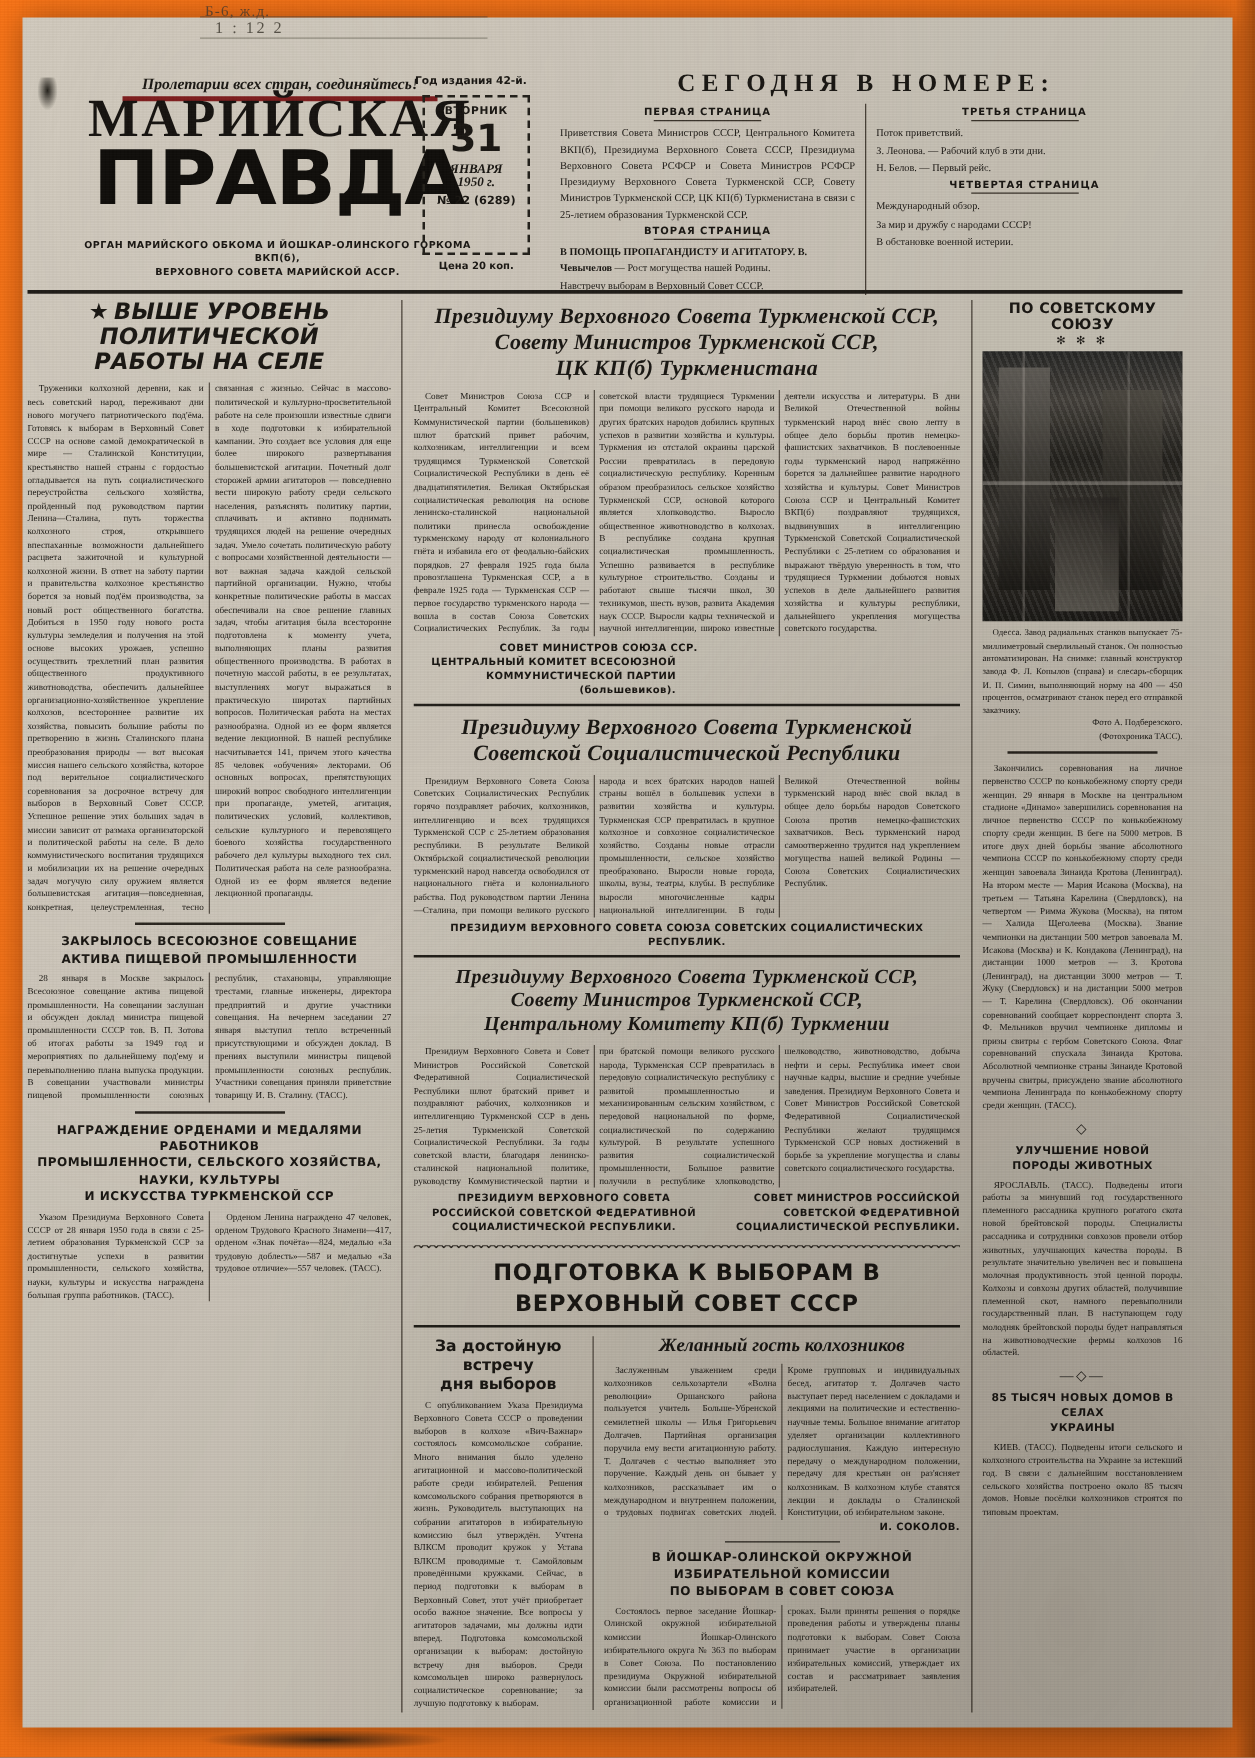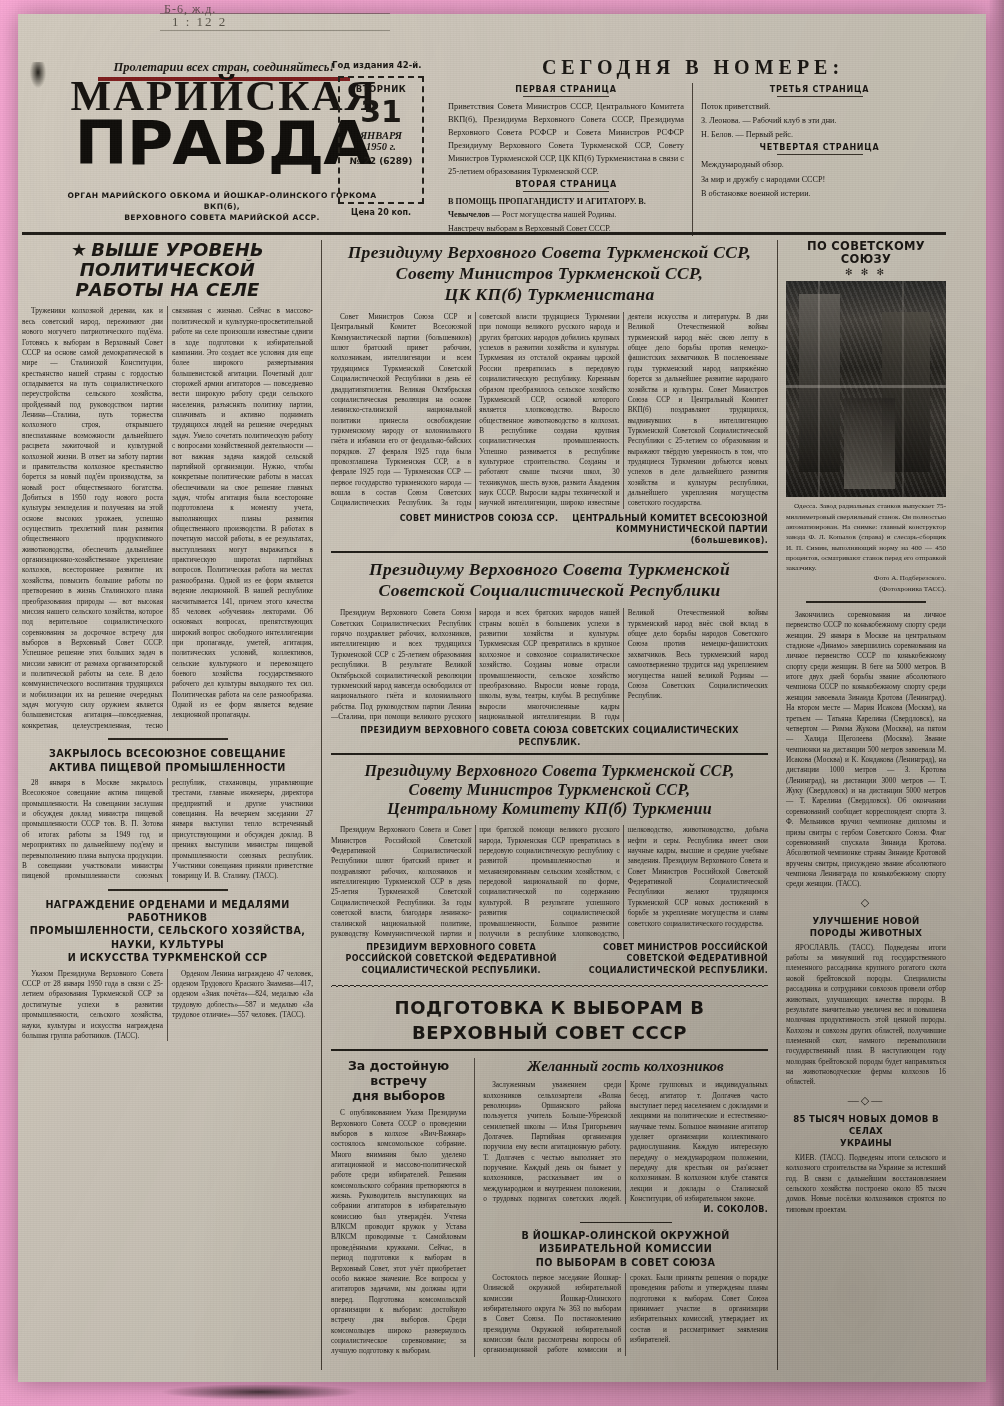--- a/index.html
+++ b/index.html
@@ -13,7 +13,7 @@
     width: 1004px;
     height: 1406px;
     margin: 0 auto;
-    background: #f9a8d4;
+    background: #f97316;
     overflow: hidden;
     font-family: "Liberation Serif", "DejaVu Serif", serif;
     color: #1a1713;

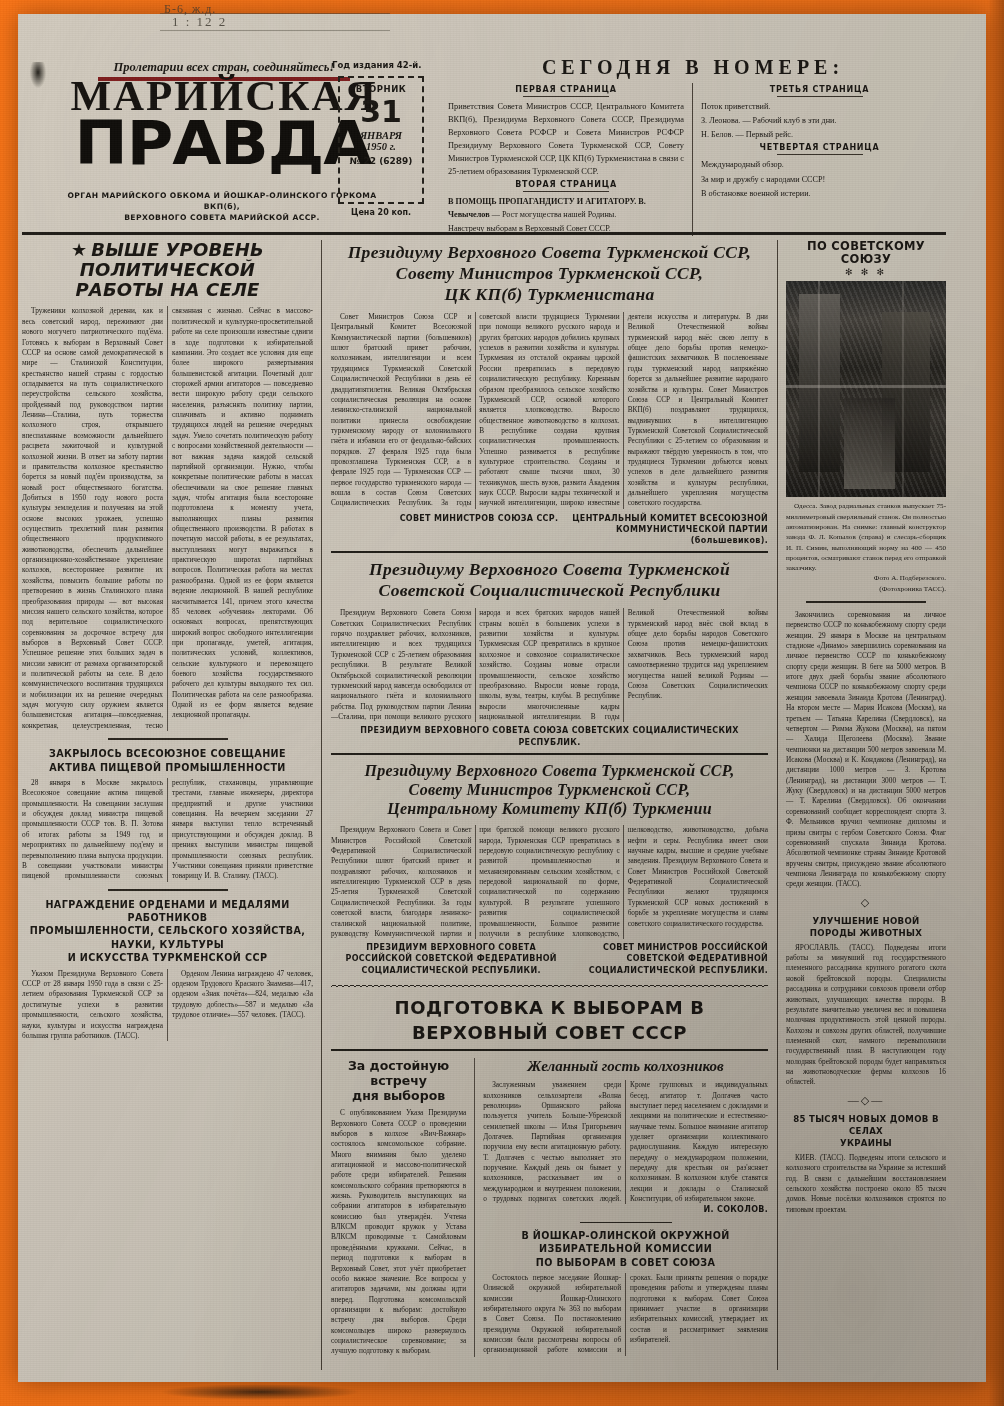--- a/index.html
+++ b/index.html
@@ -418,7 +418,7 @@
       <div class="tcol3">
         <div class="bodytext">Совет Министров Союза ССР и Центральный Комитет Всесоюзной Коммунистической партии (большевиков) шлют братский привет рабочим, колхозникам, интеллигенции и всем трудящимся Туркменской Советской Социалистической Республики в день её двадцатипятилетия. Великая Октябрьская социалистическая революция на основе ленинско-сталинской национальной политики принесла освобождение туркменскому народу от колониального гнёта и избавила его от феодально-байских порядков. 27 февраля 1925 года была провозглашена Туркменская ССР, а в феврале 1925 года — Туркменская ССР — первое государство туркменского народа — вошла в состав Союза Советских Социалистических Республик. За годы советской власти трудящиеся Туркмении при помощи великого русского народа и других братских народов добились крупных успехов в развитии хозяйства и культуры. Туркмения из отсталой окраины царской России превратилась в передовую социалистическую республику. Коренным образом преобразилось сельское хозяйство Туркменской ССР, основой которого является хлопководство. Выросло общественное животноводство в колхозах. В республике создана крупная социалистическая промышленность. Успешно развивается в республике культурное строительство. Созданы и работают свыше тысячи школ, 30 техникумов, шесть вузов, развита Академия наук СССР. Выросли кадры технической и научной интеллигенции, широко известные деятели искусства и литературы. В дни Великой Отечественной войны туркменский народ внёс свою лепту в общее дело борьбы против немецко-фашистских захватчиков. В послевоенные годы туркменский народ напряжённо борется за дальнейшее развитие народного хозяйства и культуры. Совет Министров Союза ССР и Центральный Комитет ВКП(б) поздравляют трудящихся, выдвинувших в интеллигенцию Туркменской Советской Социалистической Республики с 25-летием со образования и выражают твёрдую уверенность в том, что трудящиеся Туркмении добьются новых успехов в деле дальнейшего развития хозяйства и культуры республики, дальнейшего укрепления могущества советского государства.</div>
       </div>
-      <div style="display:flex; margin-top:4px;">
+      <div style="display:flex; margin-top:4px;flex-direction:column;">
         <div style="width:52%;" class="signoff r">СОВЕТ МИНИСТРОВ СОЮЗА ССР.</div>
         <div style="width:48%;" class="signoff r">
           <span>ЦЕНТРАЛЬНЫЙ КОМИТЕТ ВСЕСОЮЗНОЙ</span><br>

